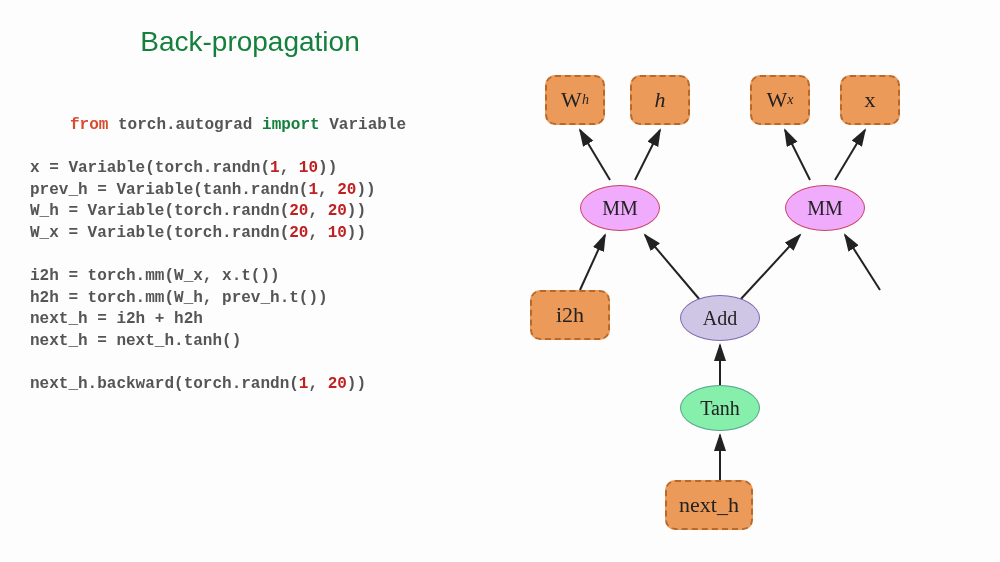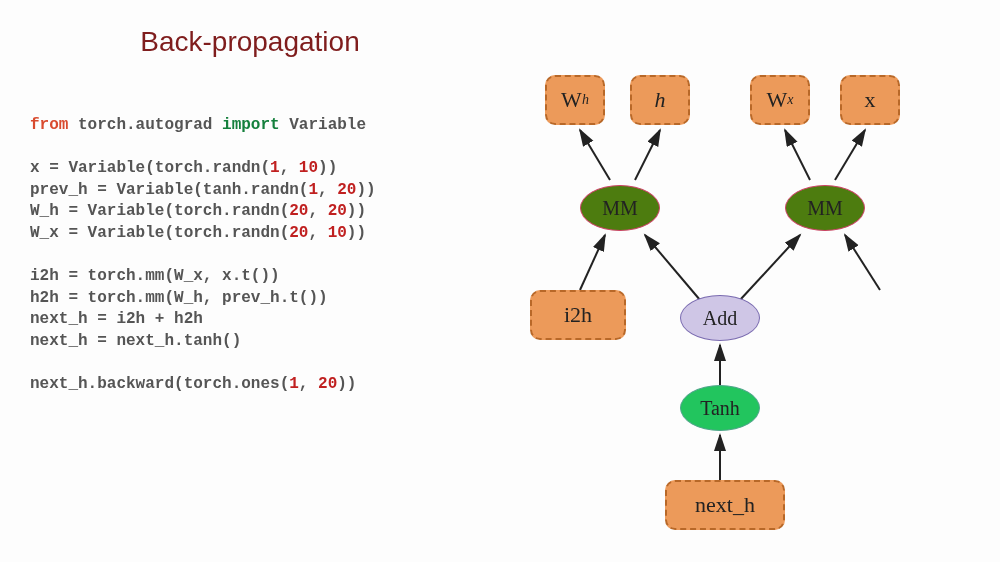--- a/index.html
+++ b/index.html
@@ -20,7 +20,7 @@
     text-align: center;
     font-size: 28px;
     font-weight: 300;
-    color: #7f1d1d;
+    color: #15803d;
     line-height: 1.2;
   }
   .code {

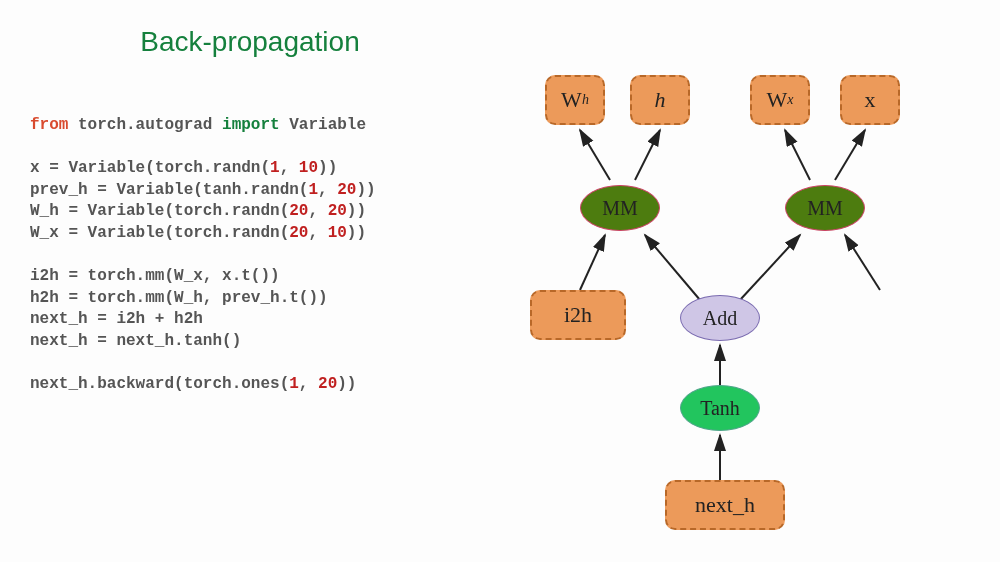--- a/index.html
+++ b/index.html
@@ -35,7 +35,7 @@
     line-height: 1.35;
     white-space: pre;
   }
-  .kw-from { color: #d94b2f; }
+  .kw-from { color: #d94b2f; margin-left: 40px; }
   .kw-import { color: #15803d; }
   .num { color: #c02020; }
   .diagram {

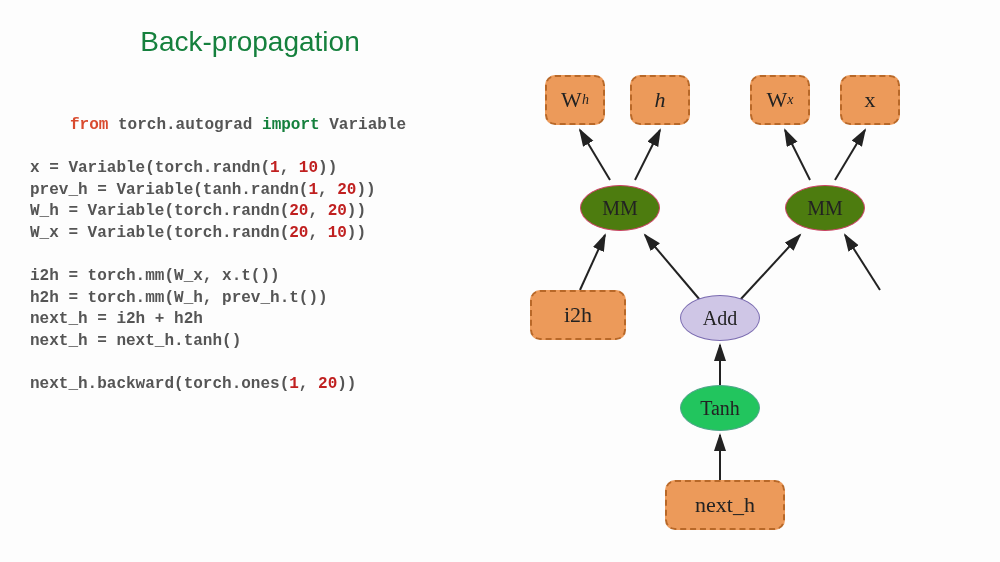--- a/index.html
+++ b/index.html
@@ -73,7 +73,7 @@
     font-size: 20px;
     color: #222;
   }
-  .op.pink { background: #4d7c0f; border: 1.5px solid #c46; }
+  .op.pink { background: #f0abfc; border: 1.5px solid #c46; }
   .op.lav  { background: #cfc6e6; border: 1.5px solid #7a6bb0; }
   .op.mint { background: #22c55e; border: 1.5px solid #4fa58a; }
   .sub { font-size: 14px; font-style: italic; vertical-align: sub; }

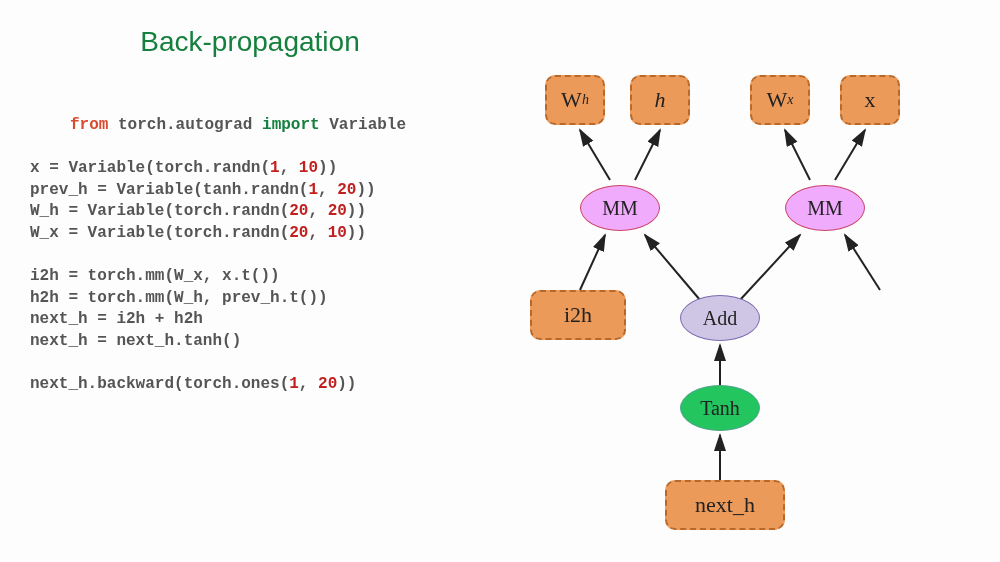--- a/index.html
+++ b/index.html
@@ -59,7 +59,7 @@
     font-size: 22px;
     color: #222;
   }
-  .leaf.wide { width: 96px; }
+  .leaf.wide { width: 80px; }
   .leaf.xwide { width: 120px; }
   .op {
     position: absolute;

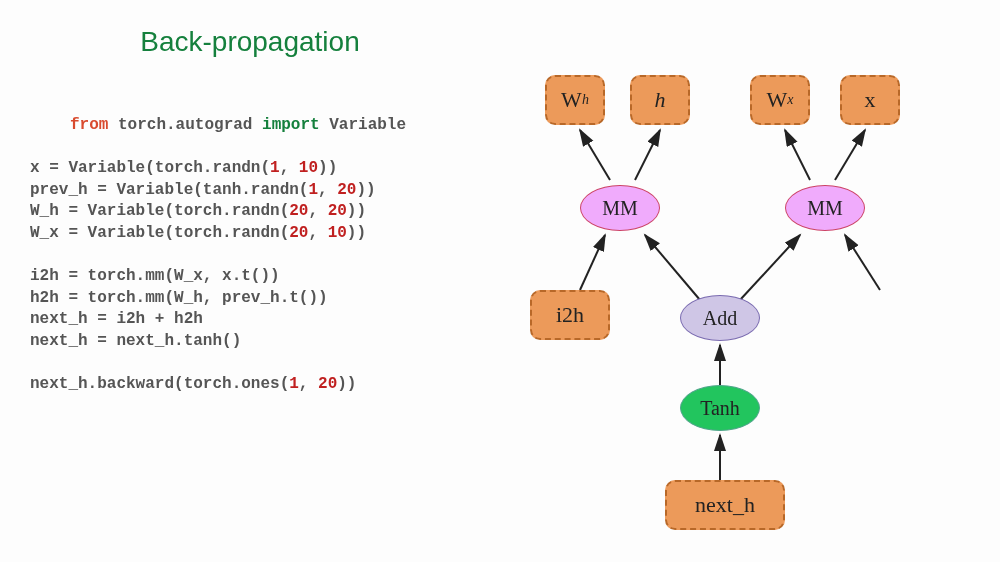--- a/index.html
+++ b/index.html
@@ -104,7 +104,7 @@
 <span>next_h = i2h + h2h</span>
 <span>next_h = next_h.tanh()</span>
 
-<span>next_h.backward(torch.ones(</span><span class="num">1</span><span>, </span><span class="num">20</span><span>))</span></div>
+<span>next_h.backward(torch.randn(</span><span class="num">1</span><span>, </span><span class="num">20</span><span>))</span></div>
 
 <div class="diagram">
 

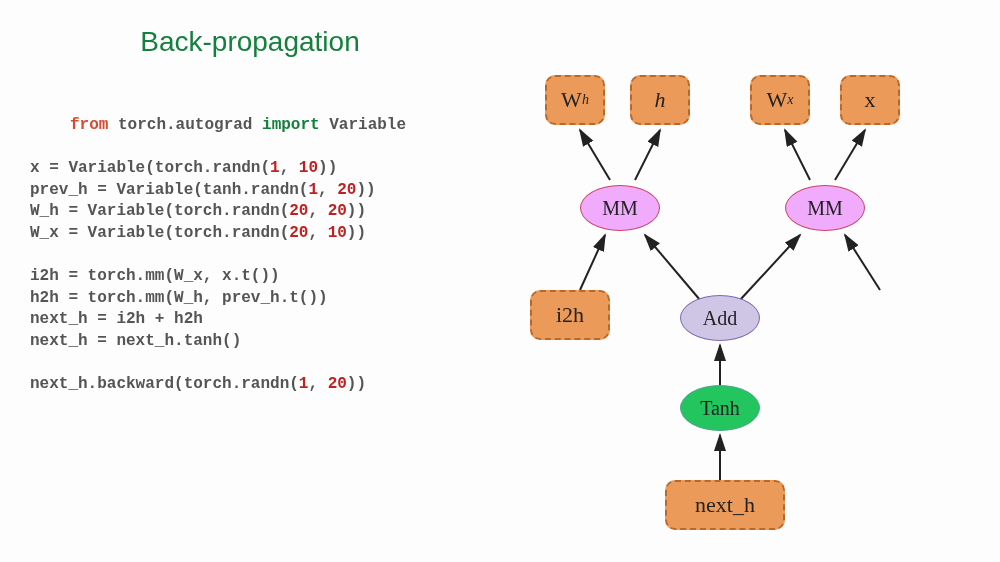--- a/index.html
+++ b/index.html
@@ -75,7 +75,7 @@
   }
   .op.pink { background: #f0abfc; border: 1.5px solid #c46; }
   .op.lav  { background: #cfc6e6; border: 1.5px solid #7a6bb0; }
-  .op.mint { background: #22c55e; border: 1.5px solid #4fa58a; }
+  .op.mint { background: #86efac; border: 1.5px solid #4fa58a; }
   .sub { font-size: 14px; font-style: italic; vertical-align: sub; }
   .ital { font-style: italic; }
   svg.arrows {

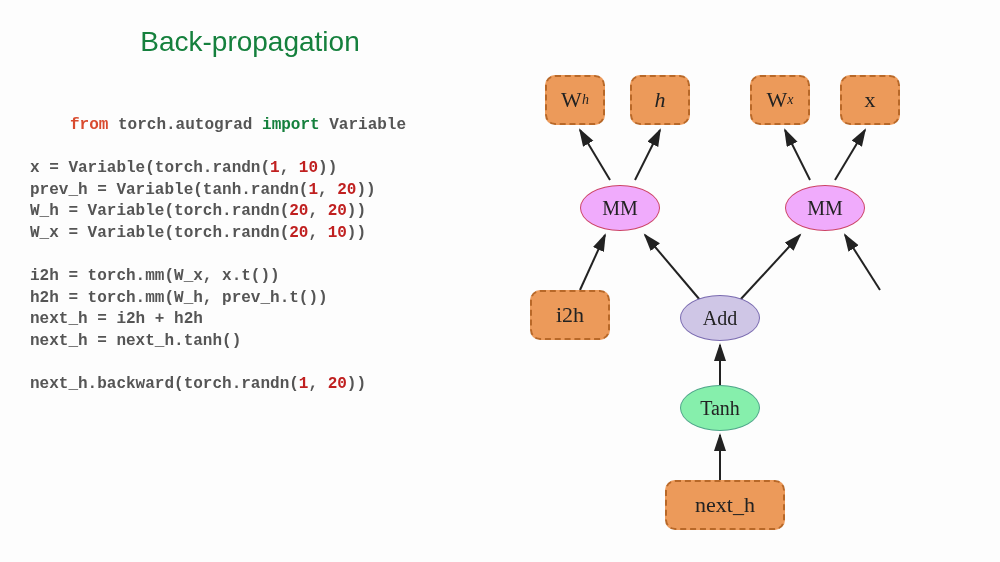--- a/index.html
+++ b/index.html
@@ -60,7 +60,7 @@
     color: #222;
   }
   .leaf.wide { width: 80px; }
-  .leaf.xwide { width: 120px; }
+  .leaf.xwide { width: 88px; }
   .op {
     position: absolute;
     width: 80px;

